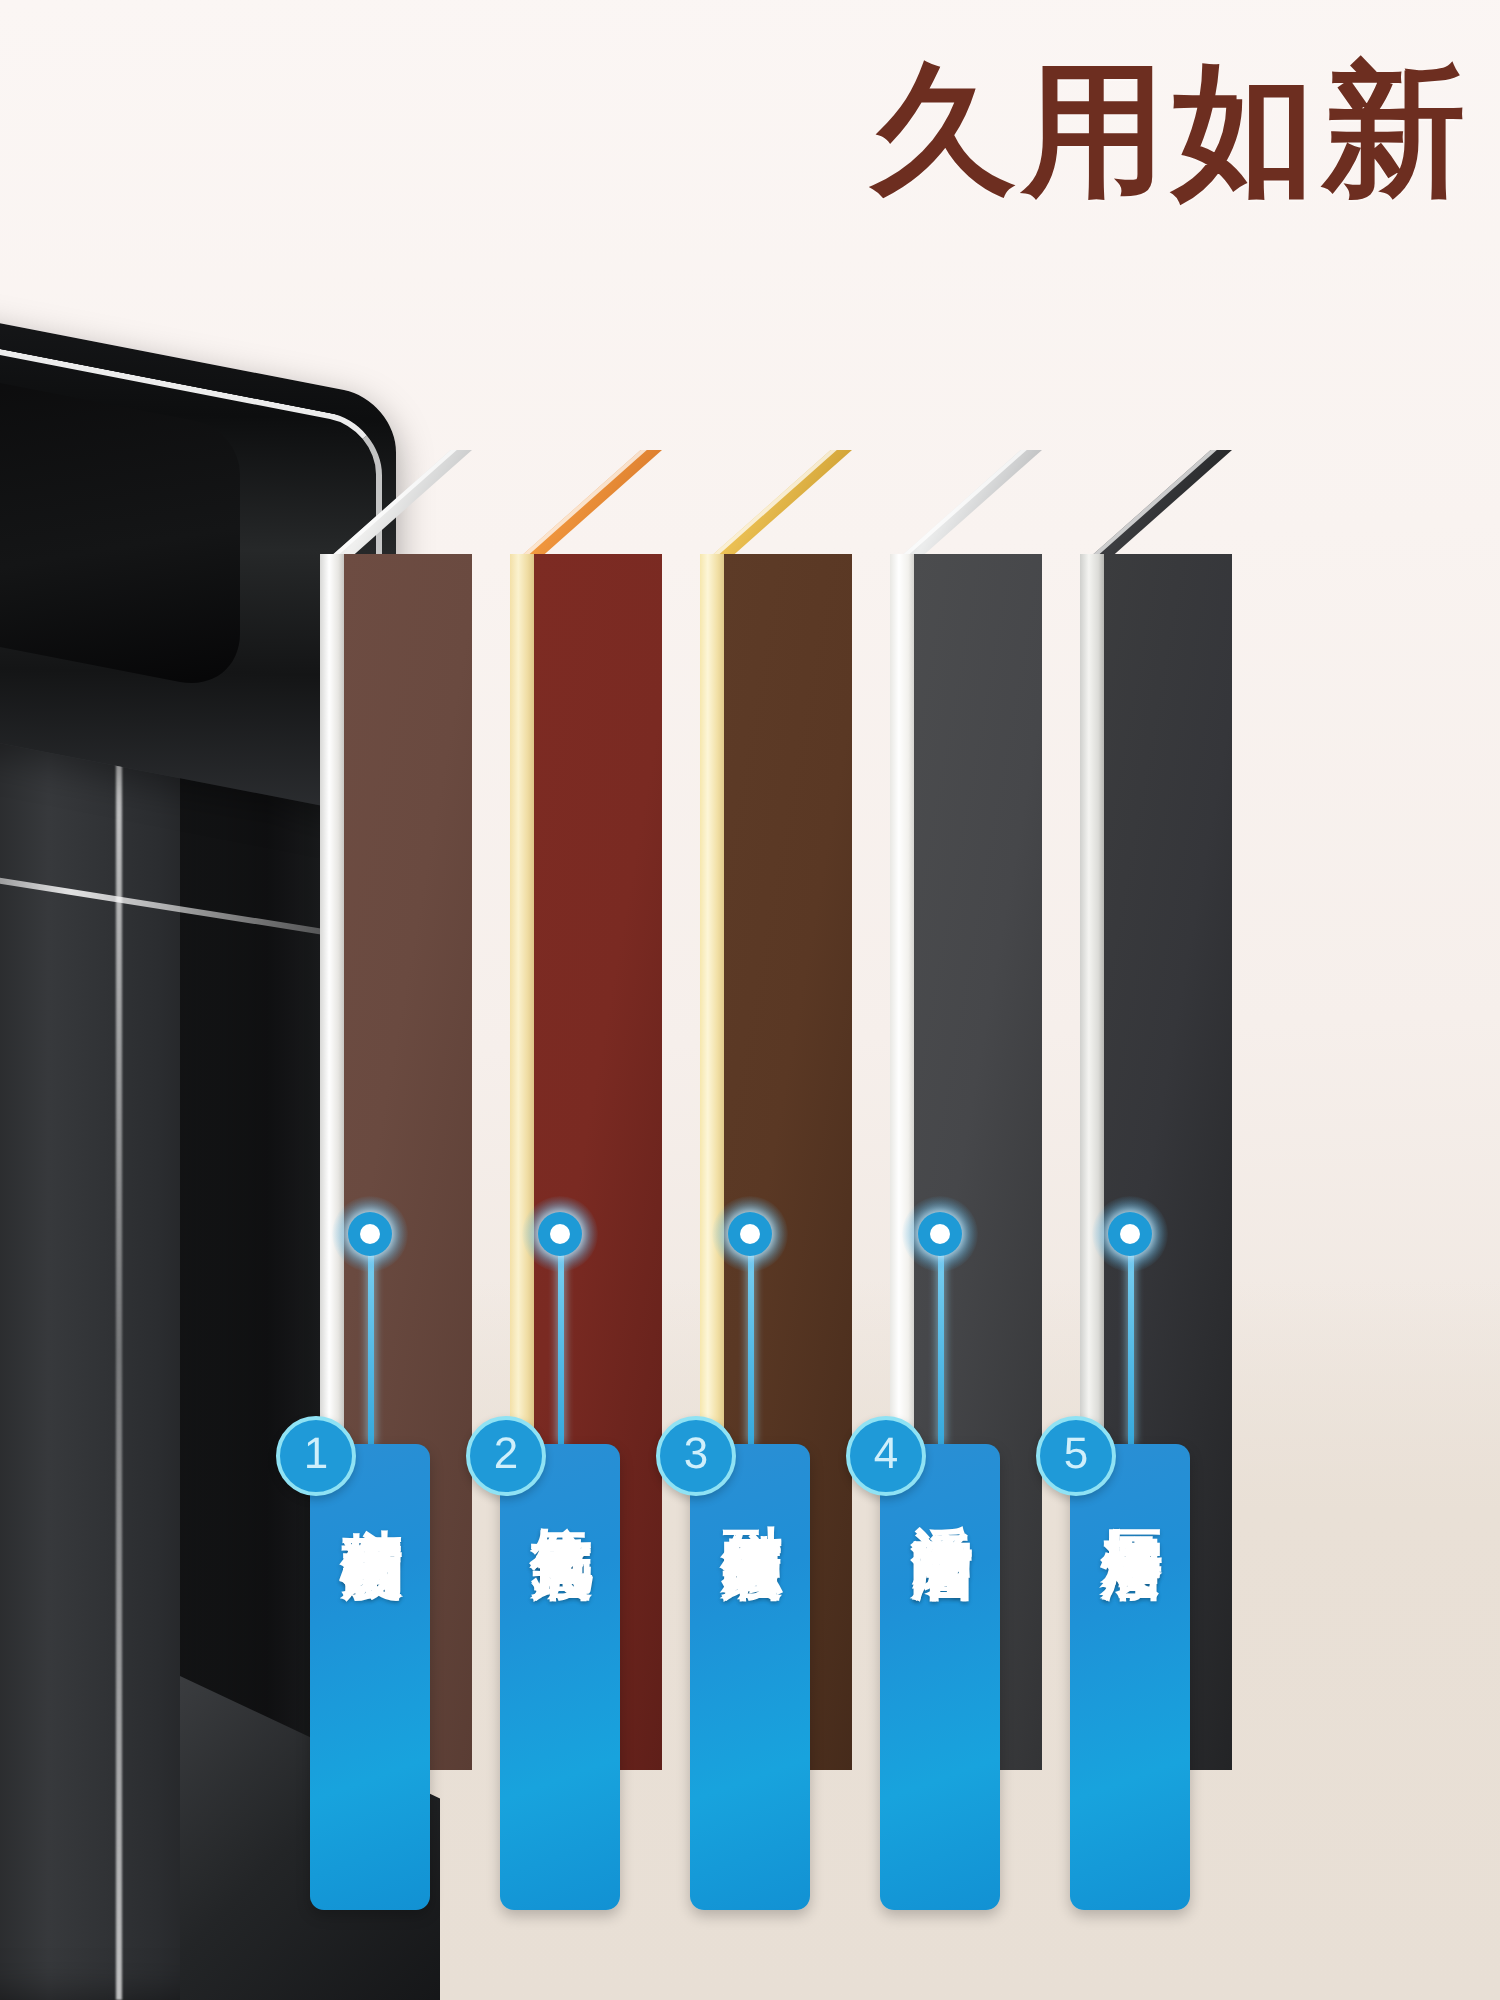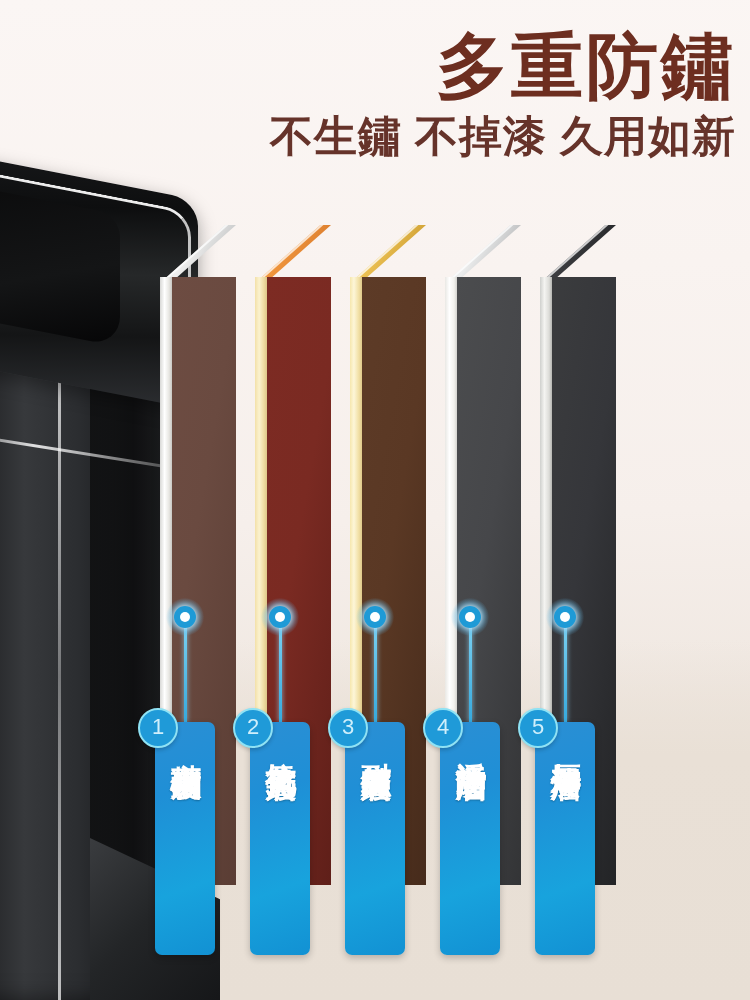--- a/index.html
+++ b/index.html
@@ -329,7 +329,7 @@
   <div class="floor"></div>
 
   <div class="headline-wrap">
-    <div class="headline">多重防鏽</div>
+    <div class="headline">久用如新</div>
     <div class="subheadline">不生鏽 不掉漆 久用如新</div>
   </div>
 

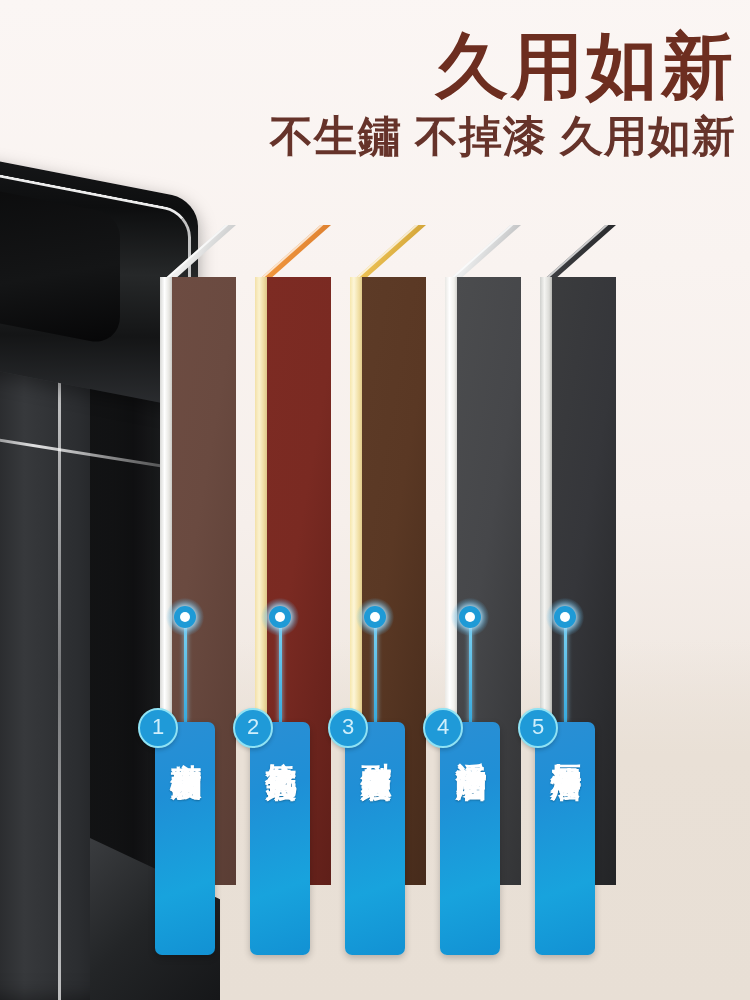--- a/index.html
+++ b/index.html
@@ -330,7 +330,6 @@
 
   <div class="headline-wrap">
     <div class="headline">久用如新</div>
-    <div class="subheadline">不生鏽 不掉漆 久用如新</div>
   </div>
 
   <div class="product">

